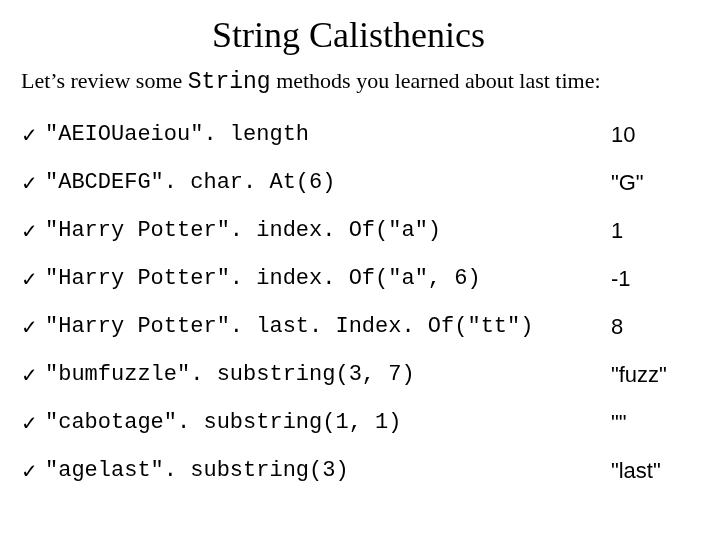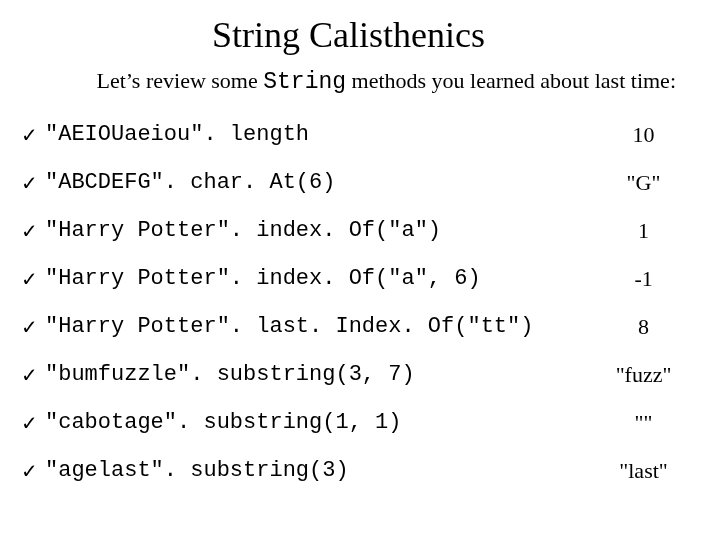--- a/index.html
+++ b/index.html
@@ -26,7 +26,6 @@
   .intro {
     font-size: 22px;
     margin: 0 0 16px 0;
-    text-align: right;
   }
   .intro .mono {
     font-family: "Courier New", Courier, monospace;

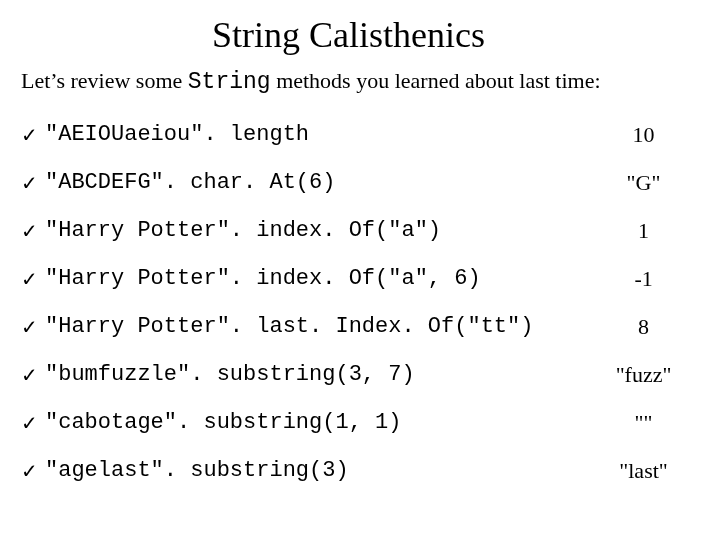--- a/index.html
+++ b/index.html
@@ -57,9 +57,9 @@
     white-space: pre;
   }
   .res {
-    font-family: Liberation Serif, serif;
+    font-family: Liberation Sans, sans-serif;
     font-size: 22px;
-    text-align: center;
+    text-align: left;
     padding-left: 8px;
     white-space: pre;
   }

